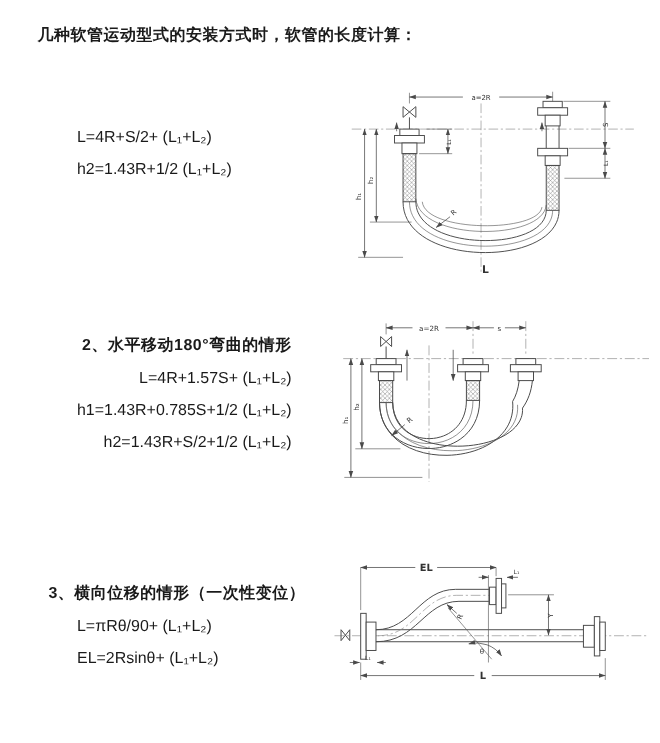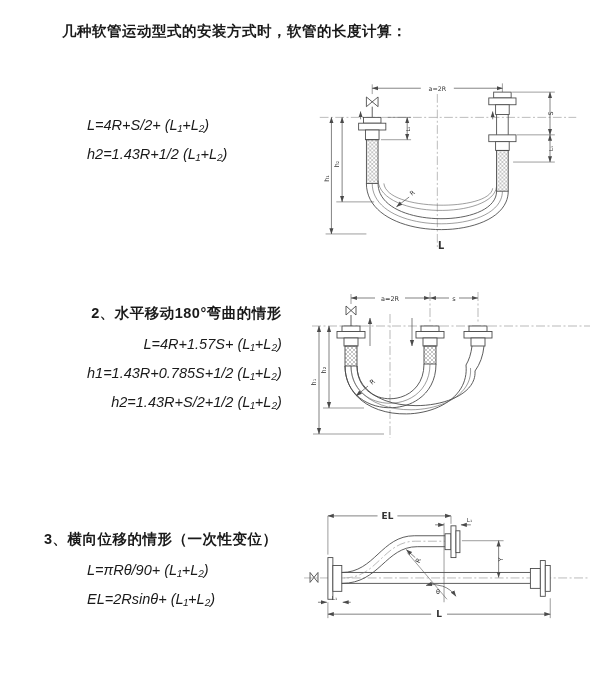--- a/index.html
+++ b/index.html
@@ -10,7 +10,7 @@
   }
   .doc-title{
     position:absolute;left:34px;top:22px;font-size:14.5px;font-weight:bold;
-    letter-spacing:0.5px;white-space:nowrap;margin-left:28px;
+    letter-spacing:0.5px;white-space:nowrap;
   }
   .sec{position:absolute;}
   .sec .heading{font-size:14.5px;font-weight:bold;white-space:nowrap;letter-spacing:0.5px;}

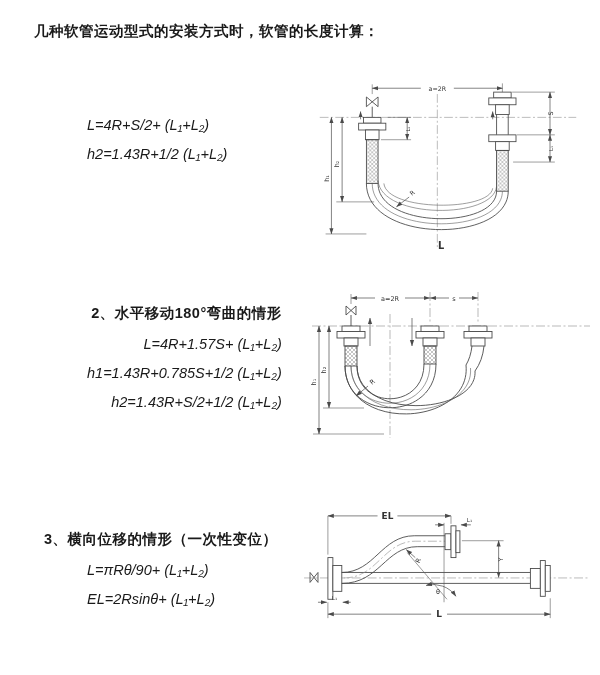--- a/index.html
+++ b/index.html
@@ -14,7 +14,7 @@
   }
   .sec{position:absolute;}
   .sec .heading{font-size:14.5px;font-weight:bold;white-space:nowrap;letter-spacing:0.5px;}
-  .sec .formula{font-size:14.5px;margin:13px 0 0 43px;white-space:nowrap;font-style:italic;}
+  .sec .formula{font-size:14.5px;margin:13px 0 0 26px;white-space:nowrap;}
   .diag{position:absolute;}
   #d1{left:312px;top:76px;}
   #d2{left:306px;top:286px;}

